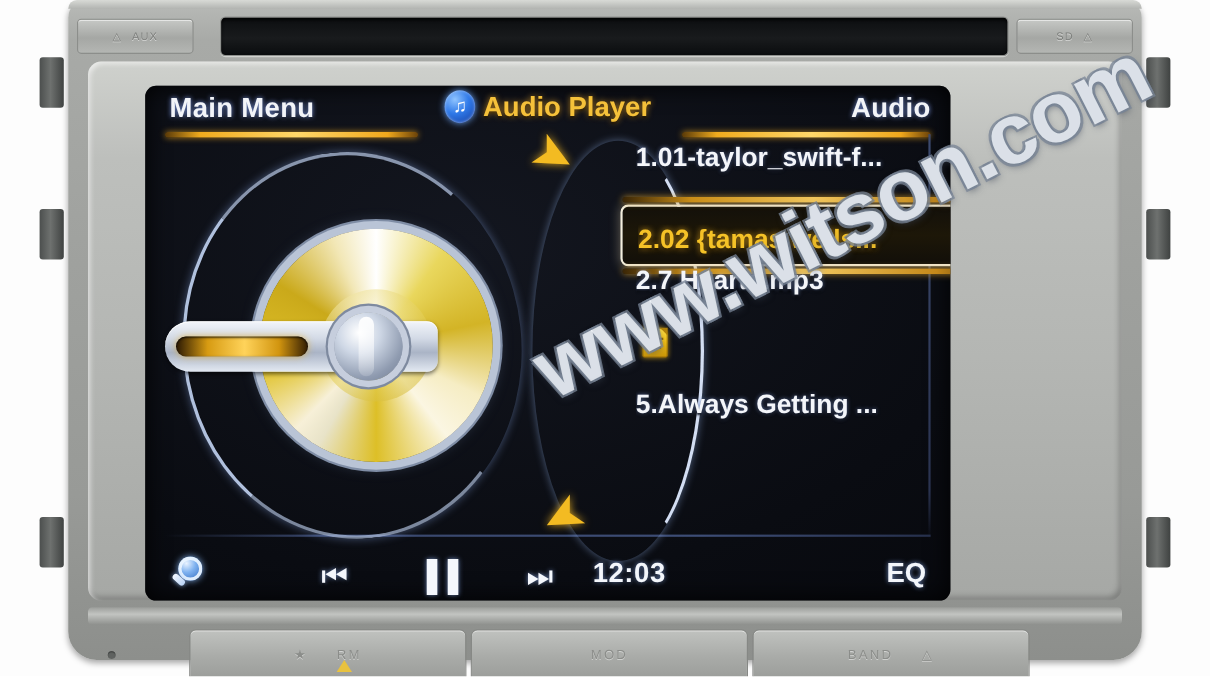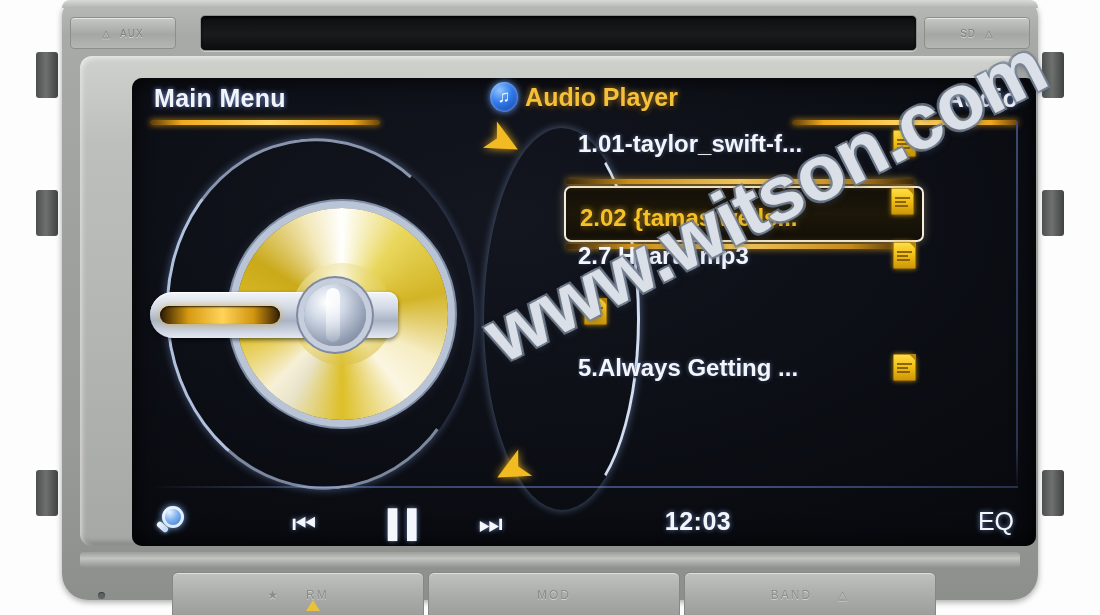--- a/index.html
+++ b/index.html
@@ -53,7 +53,7 @@
 
   
   .screen{
-    position:absolute;left:132px;top:78px;width:904px;height:468px;
+    position:absolute;left:132px;top:78px;width:732px;height:468px;
     background:radial-gradient(120% 120% at 40% 30%,#13161f 0%,#0a0c12 55%,#05060a 100%);
     border-radius:10px;overflow:hidden;
     box-shadow:inset 0 0 22px rgba(0,0,0,.95);

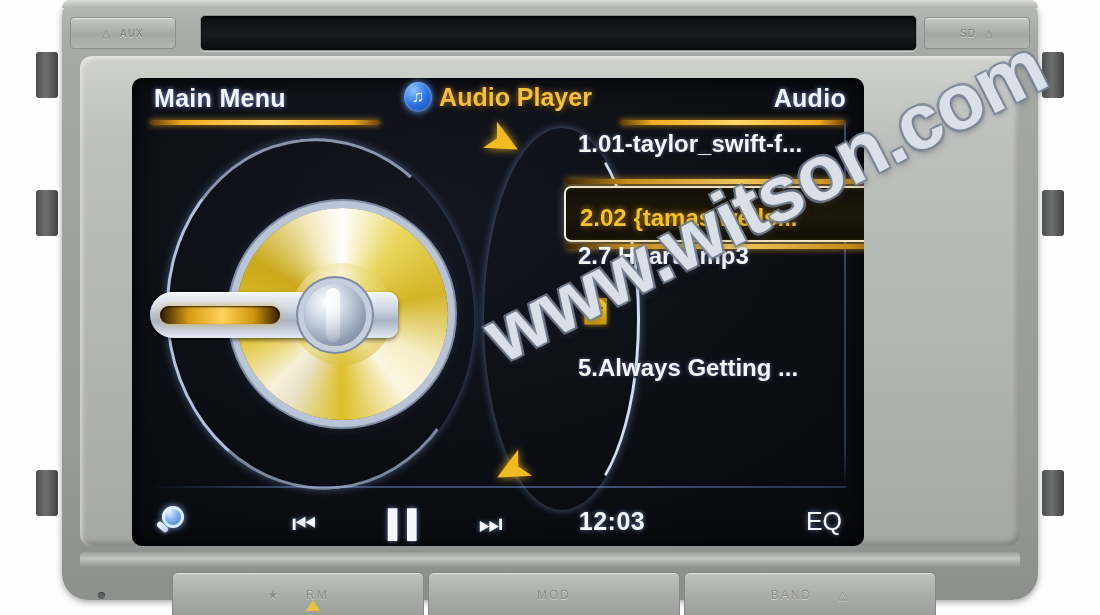--- a/index.html
+++ b/index.html
@@ -234,7 +234,7 @@
   .transport{position:absolute;left:160px;bottom:8px;display:flex;gap:62px;align-items:center;}
   .tbtn{color:#f4f7fc;font-size:27px;line-height:1;text-shadow:0 0 5px rgba(150,185,255,.7),0 2px 2px #000;}
   .clock{
-    position:absolute;left:50%;transform:translateX(-50%);margin-left:114px;bottom:10px;
+    position:absolute;left:50%;transform:translateX(-50%);margin-left:74px;bottom:10px;
     font-size:25px;font-weight:bold;color:#f3f6fb;letter-spacing:.5px;
     text-shadow:0 0 5px rgba(150,185,255,.7),0 2px 2px #000;
   }

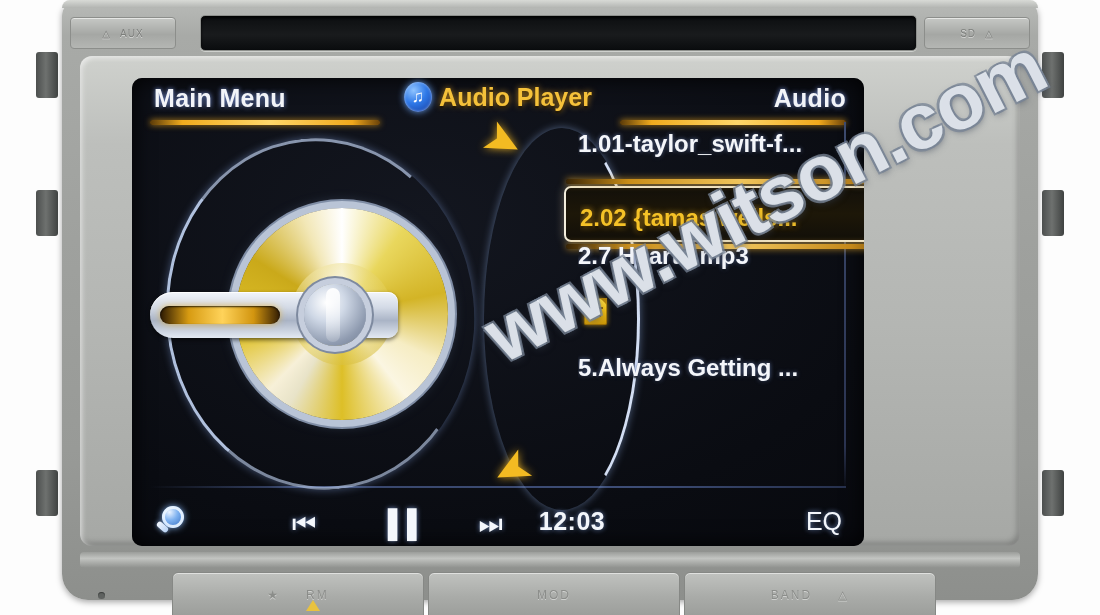--- a/index.html
+++ b/index.html
@@ -239,7 +239,7 @@
     text-shadow:0 0 5px rgba(150,185,255,.7),0 2px 2px #000;
   }
   .eq{
-    position:absolute;right:22px;bottom:10px;font-size:25px;font-weight:normal;color:#f3f6fb;
+    position:absolute;right:22px;bottom:10px;font-size:25px;font-weight:bold;color:#f3f6fb;
     text-shadow:0 0 5px rgba(150,185,255,.75),0 2px 2px #000;
   }
 

